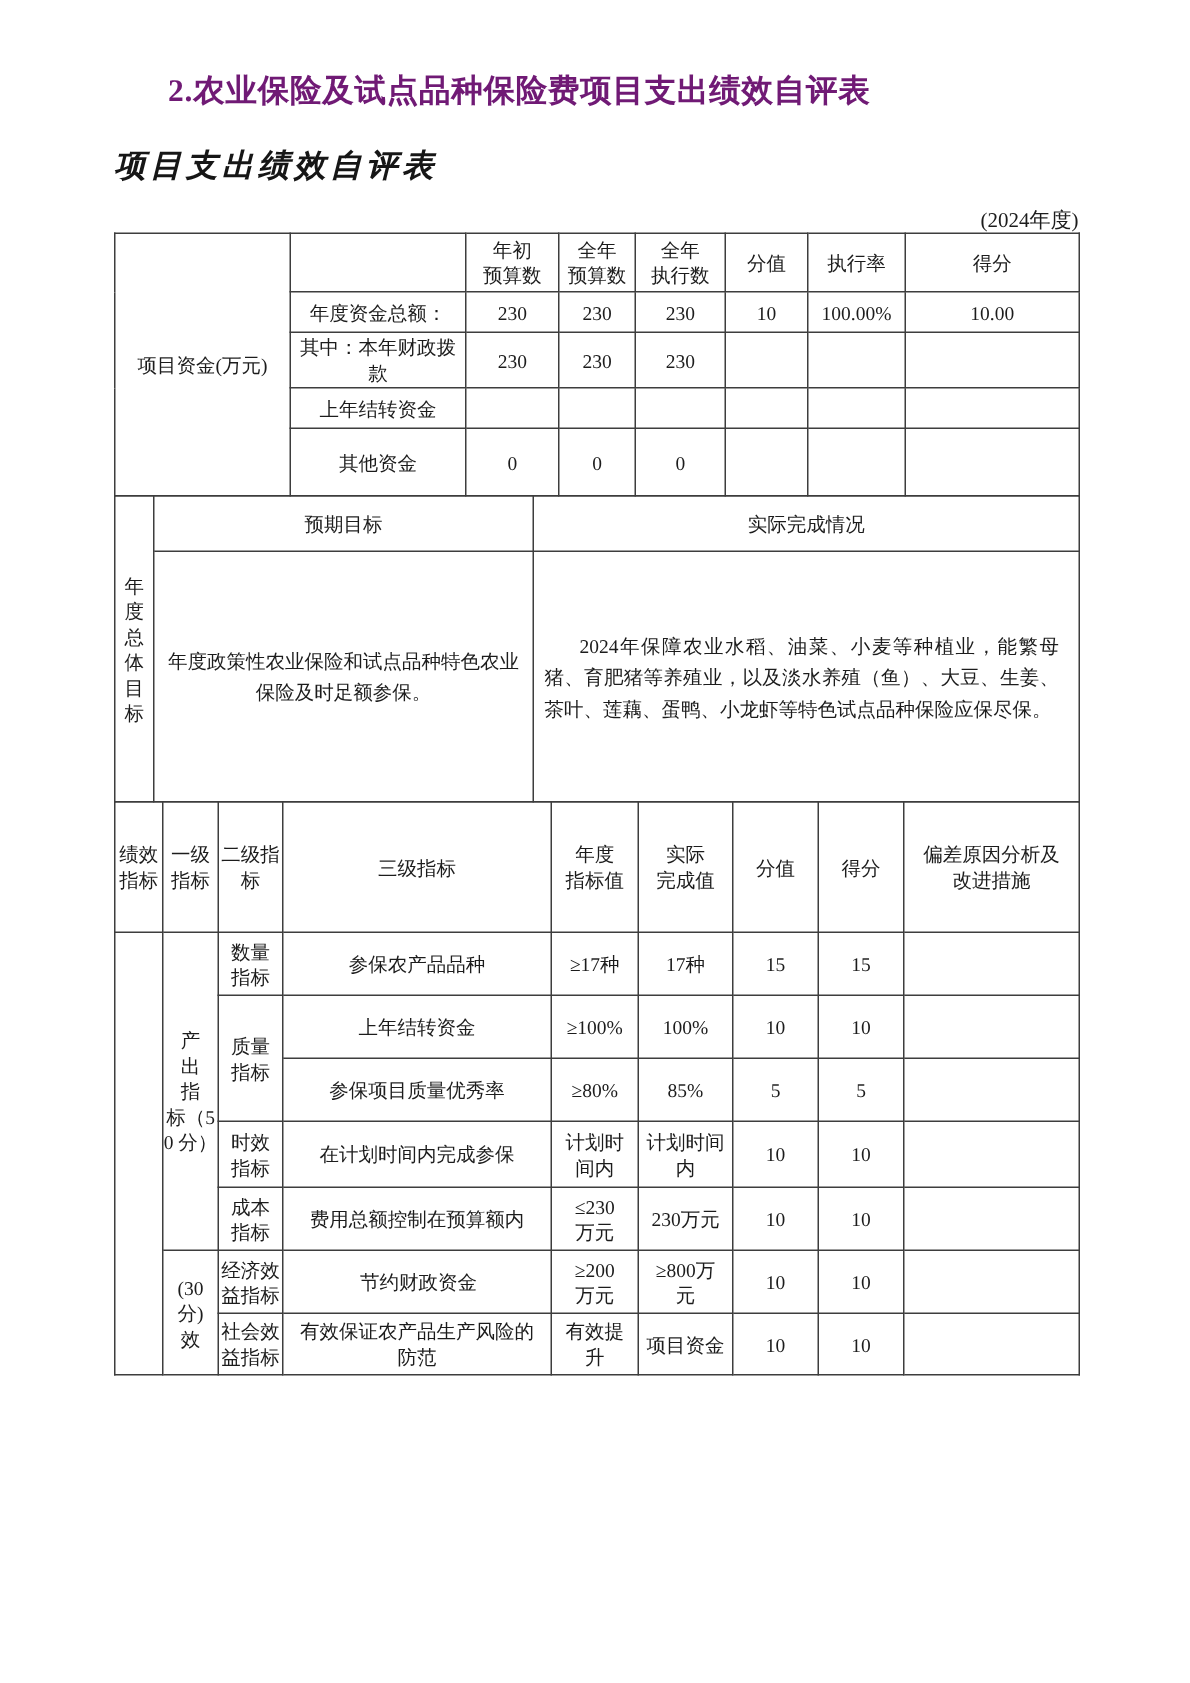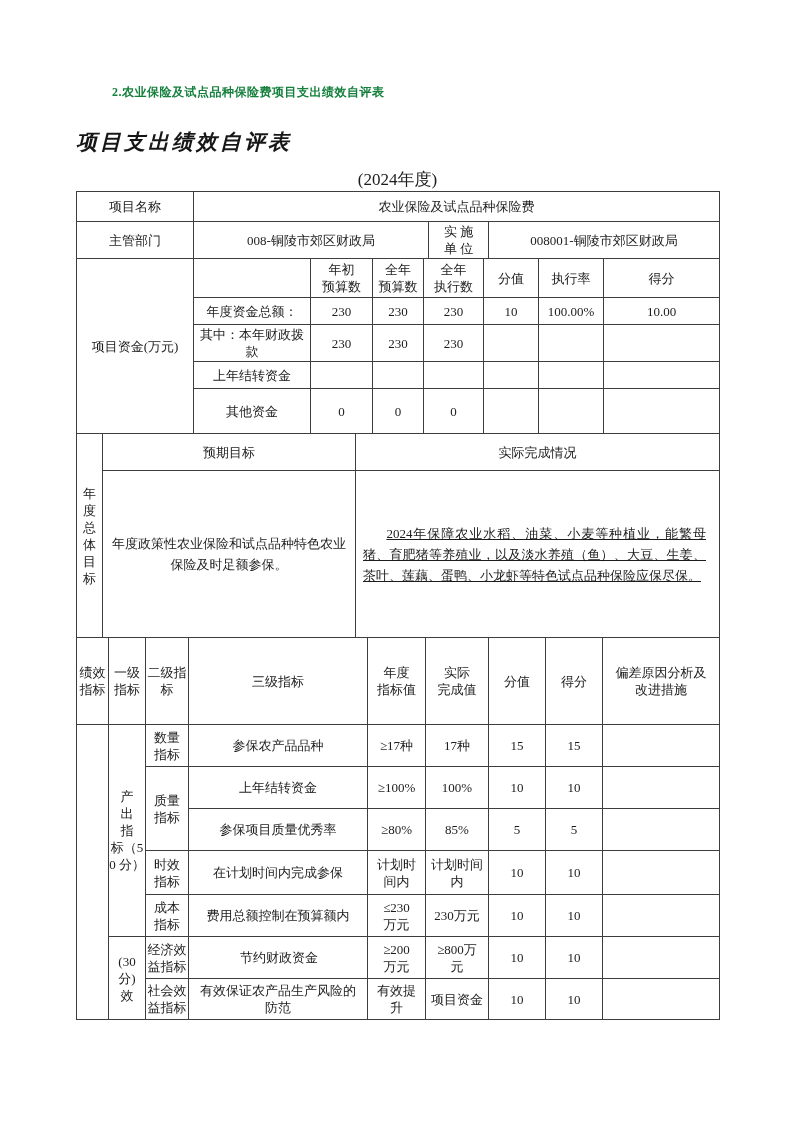--- a/index.html
+++ b/index.html
@@ -10,8 +10,8 @@
   }
   .content { position:absolute; left:76px; top:0; width:643px; }
   .doc-title {
-    margin:80px 0 0 36px; font-size:12px; font-weight:bold;
-    letter-spacing:0.5px; line-height:24px; color:#15803d;
+    margin:48px 0 0 36px; font-size:21px; font-weight:bold;
+    letter-spacing:0.5px; line-height:24px; color:#701a75;
   }
   .hand-subtitle {
     margin-top:25px; text-align:left; font-size:21px; font-weight:bold;

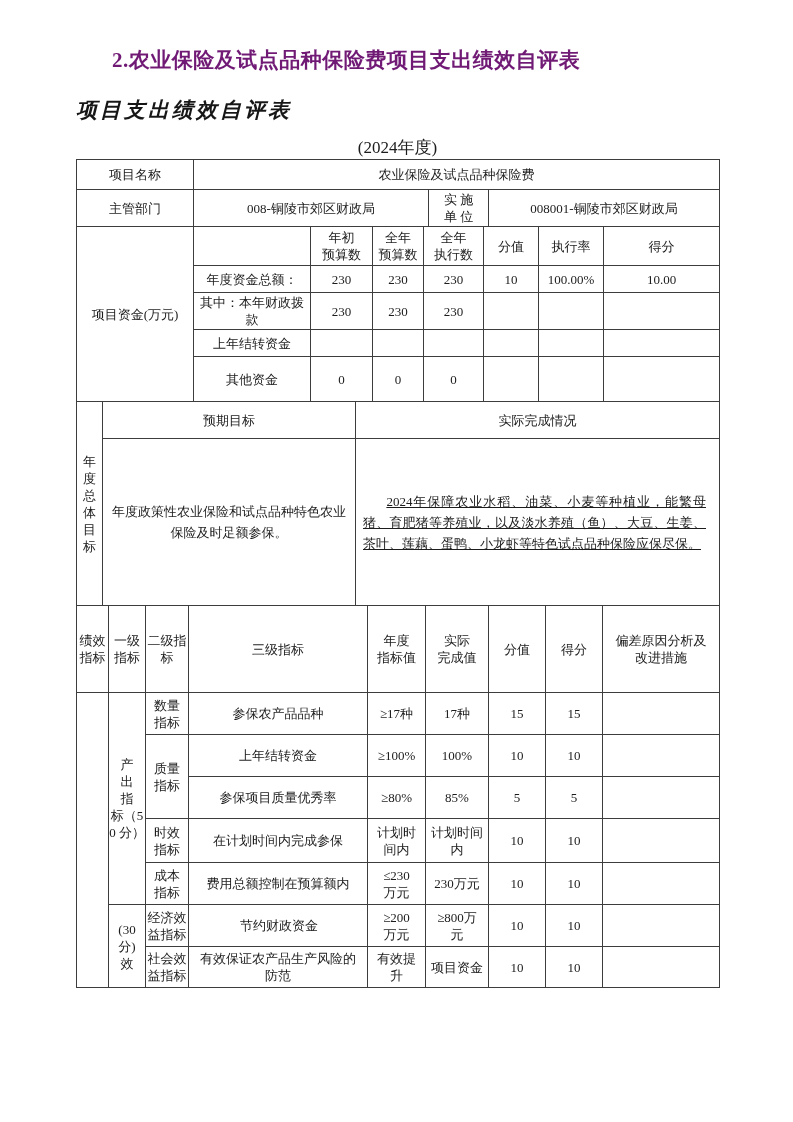--- a/index.html
+++ b/index.html
@@ -17,7 +17,7 @@
     margin-top:25px; text-align:left; font-size:21px; font-weight:bold;
     font-style:italic; letter-spacing:3px; line-height:27px; color:#161616;
   }
-  .year-label { margin-top:15px; text-align:center; font-size:17px; line-height:17px; }
+  .year-label { margin-top:15px; text-align:right; font-size:14px; line-height:17px; }
 
   table { border-collapse:collapse; table-layout:fixed; width:643px; margin-top:-1px; }
   table.first { margin-top:3px; }

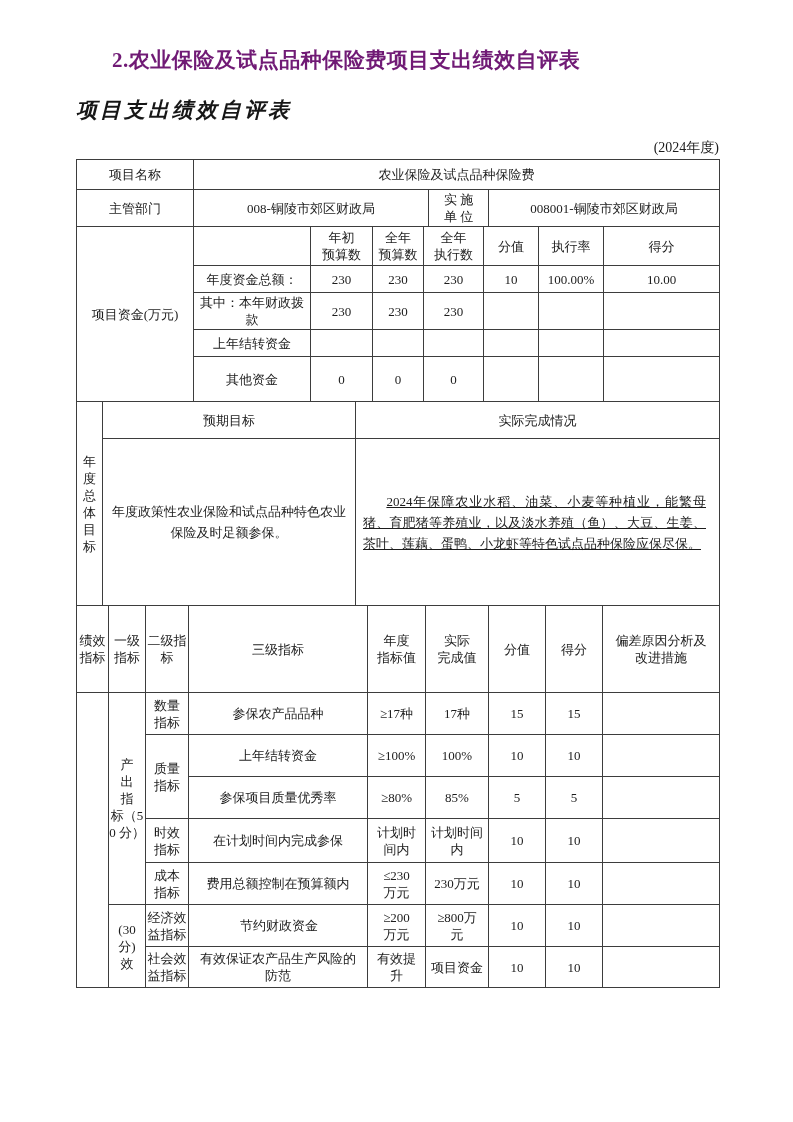--- a/index.html
+++ b/index.html
@@ -42,27 +42,6 @@
     <div class="hand-subtitle">项目支出绩效自评表</div>
     <div class="year-label">(2024年度)</div>
 
-    <table class="first">
-      <colgroup>
-          <col style="width:117px">
-          <col style="width:235px">
-          <col style="width:60px">
-          <col style="width:231px">
-        </colgroup>
-      <tbody>
-          <tr style="height:30px">
-        <td>项目名称</td>
-        <td colspan="3">农业保险及试点品种保险费</td>
-      </tr>
-      <tr style="height:37px">
-        <td>主管部门</td>
-        <td>008-铜陵市郊区财政局</td>
-        <td class="pre tight">实 施
-单 位</td>
-        <td>008001-铜陵市郊区财政局</td>
-      </tr>
-    </tbody>
-      </table>
 
     <table>
       <colgroup>

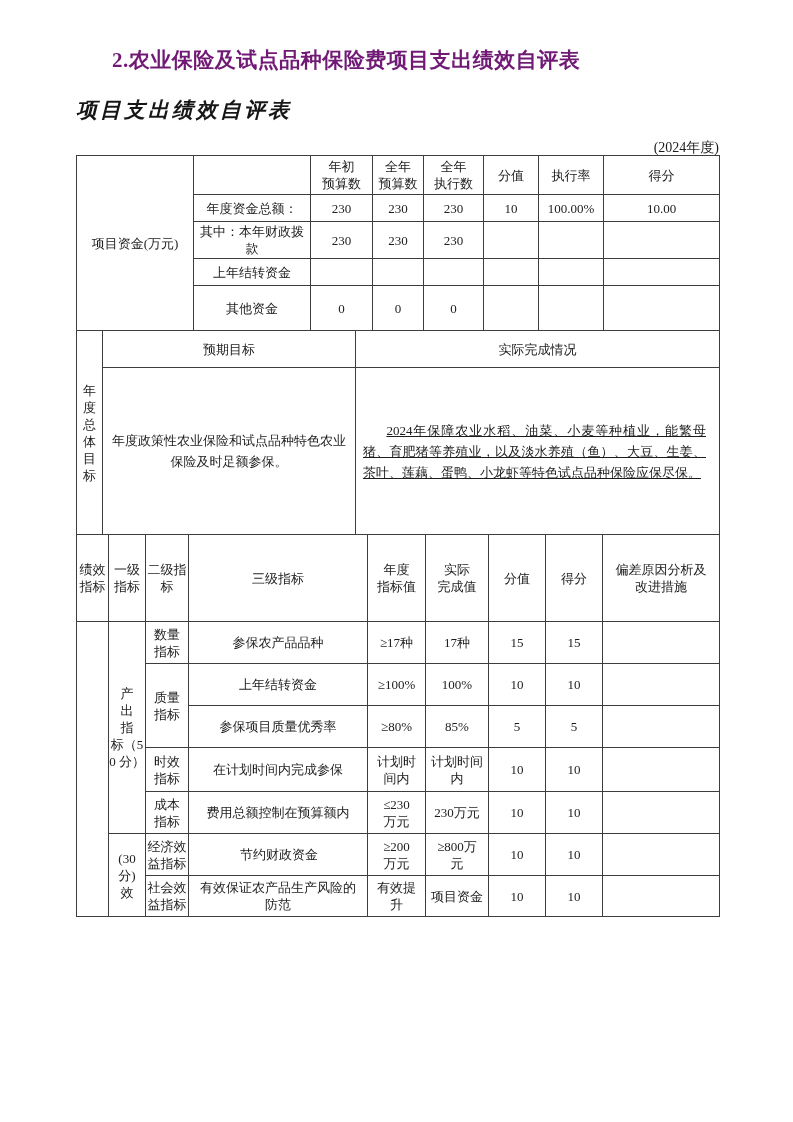--- a/index.html
+++ b/index.html
@@ -30,7 +30,7 @@
   .left { text-align:center; padding-left:3px; padding-right:1px; }
   .tight { padding-left:0; padding-right:0; }
   .goal-expected { text-align:center; line-height:21px; padding:0 8px;margin-left:47px; }
-  .goal-actual  { text-align:justify; line-height:21px; padding:0 13px 0 7px; text-indent:1.8em;text-decoration:underline; }
+  .goal-actual  { text-align:justify; line-height:21px; padding:0 13px 0 7px; text-indent:1.8em; }
 </style>
 </head>
 <body>

